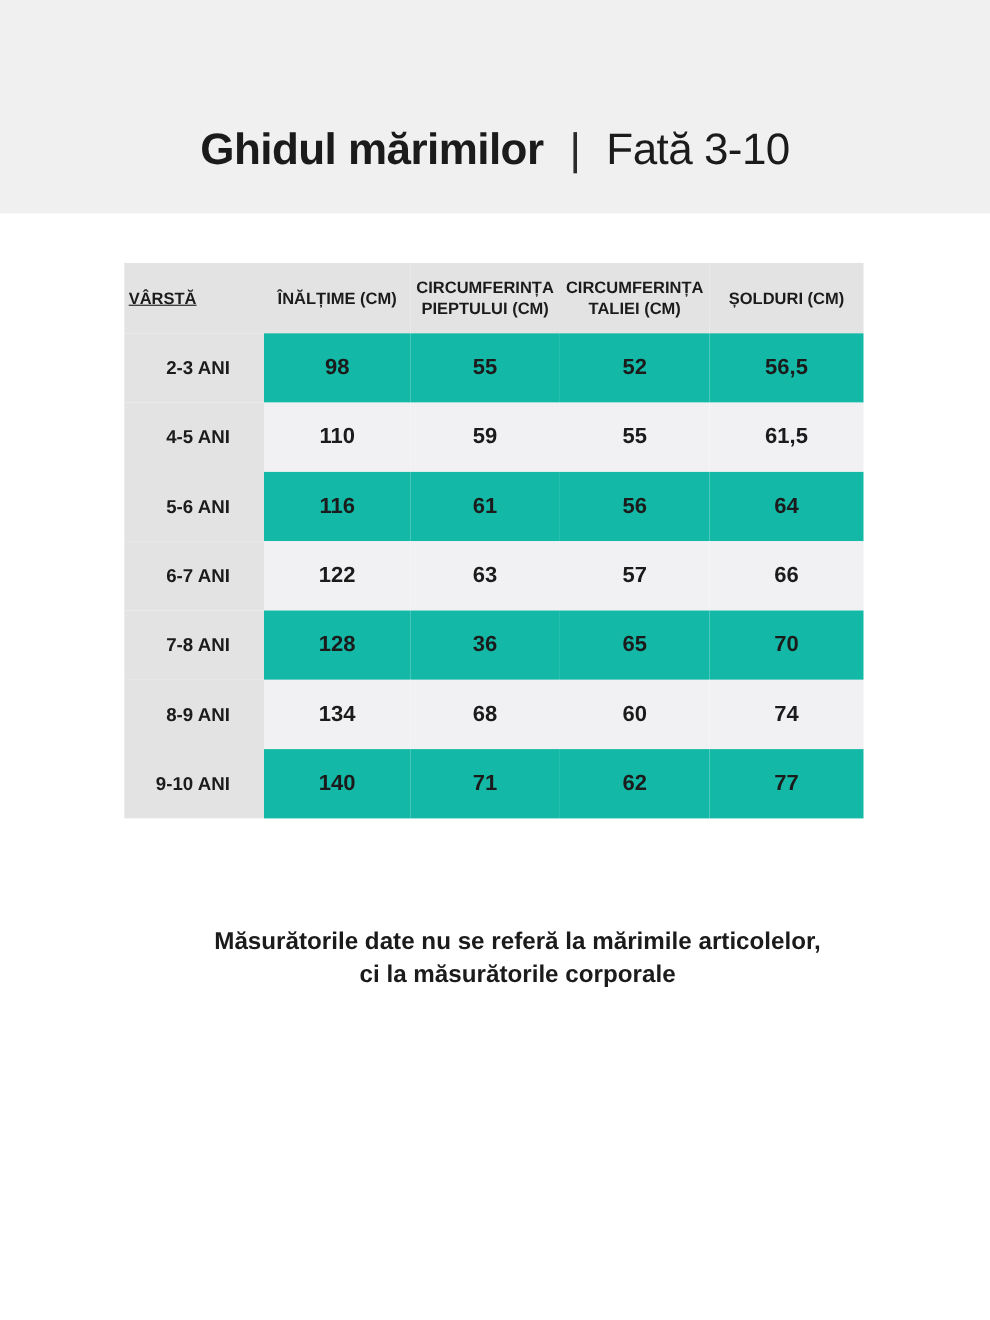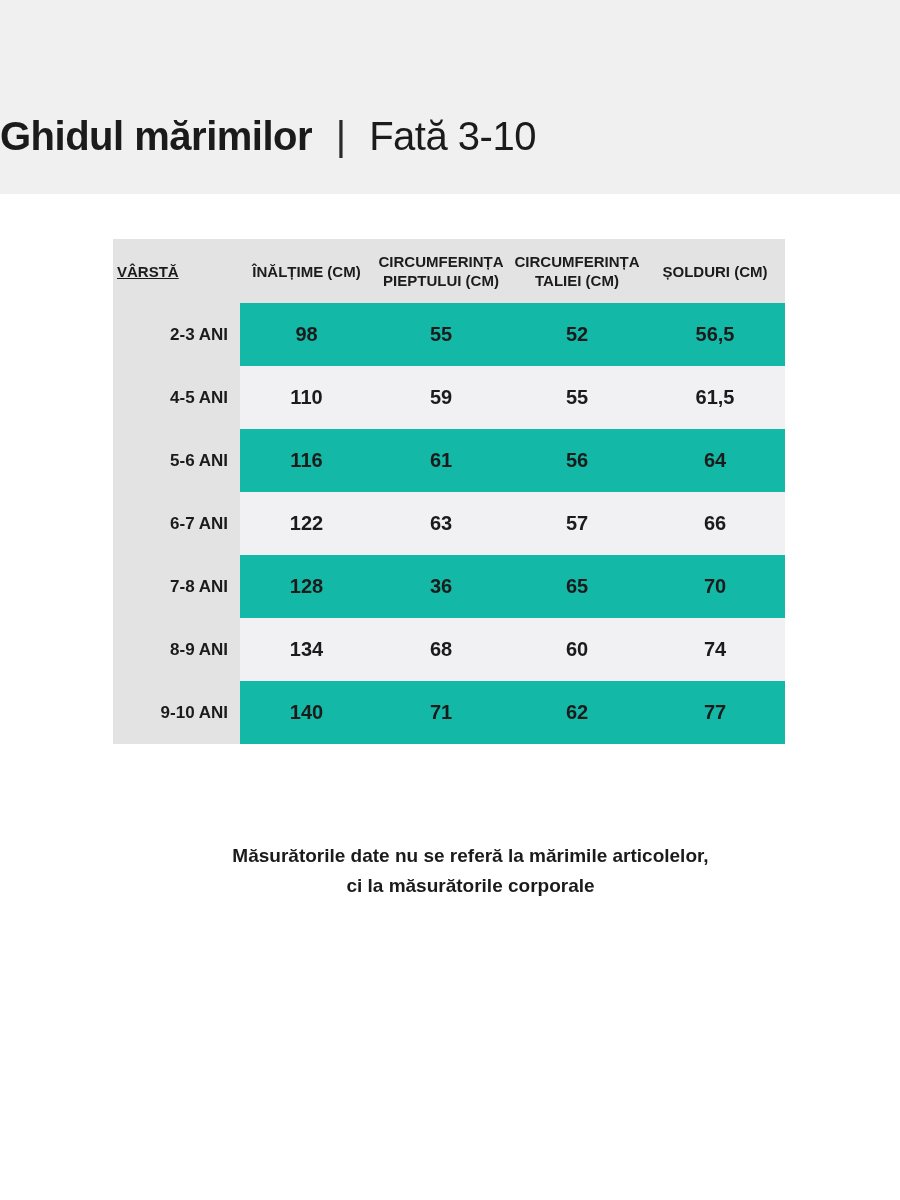--- a/index.html
+++ b/index.html
@@ -21,7 +21,7 @@
     position: absolute;
     left: 0; top: 114px;
     width: 900px;
-    text-align: left;
+    text-align: center;
     font-size: 40px;
     letter-spacing: -0.5px;
     white-space: nowrap;

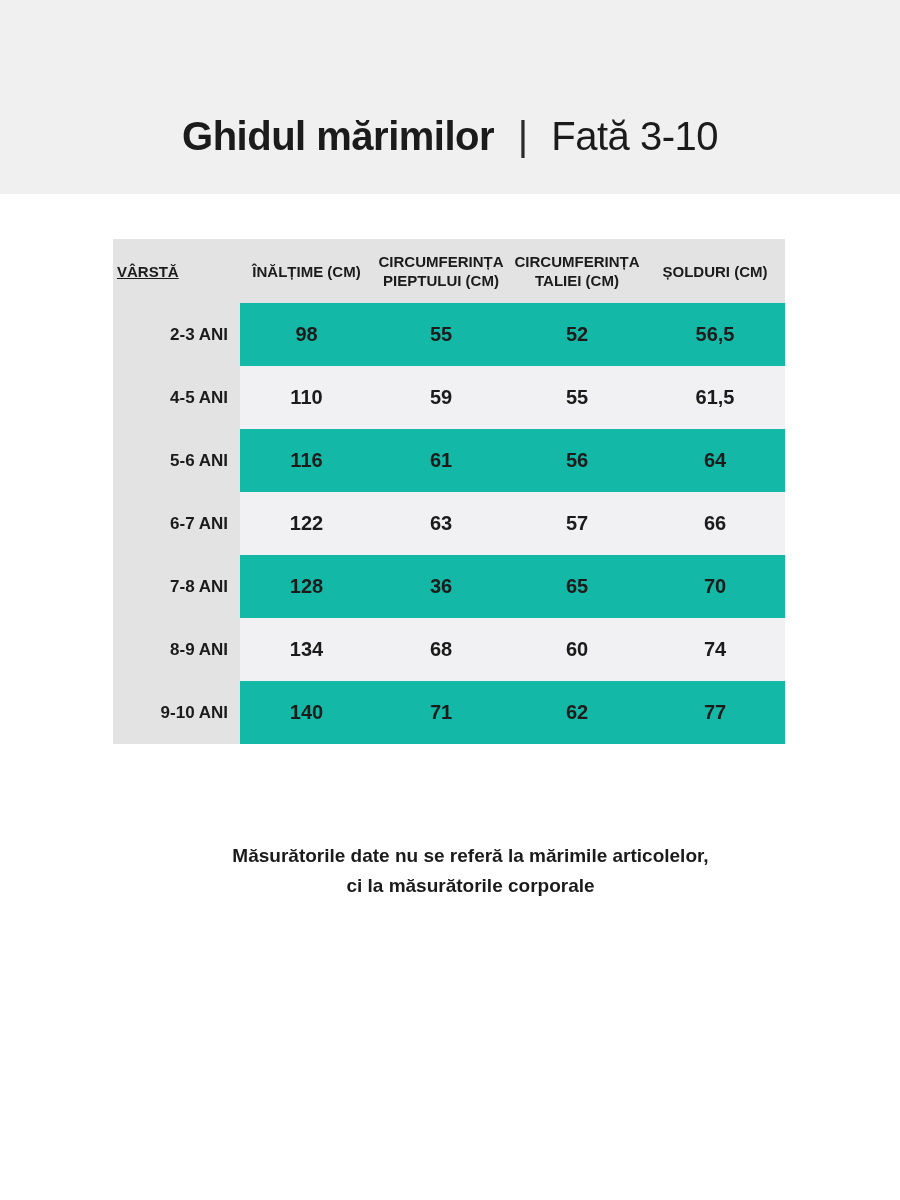--- a/index.html
+++ b/index.html
@@ -73,7 +73,7 @@
     background: #e3e3e4 !important;
     font-size: 17px;
     text-align: right;
-    padding-right: 12px;
+    padding-right: 31px;
   }
 
   .footer-note {

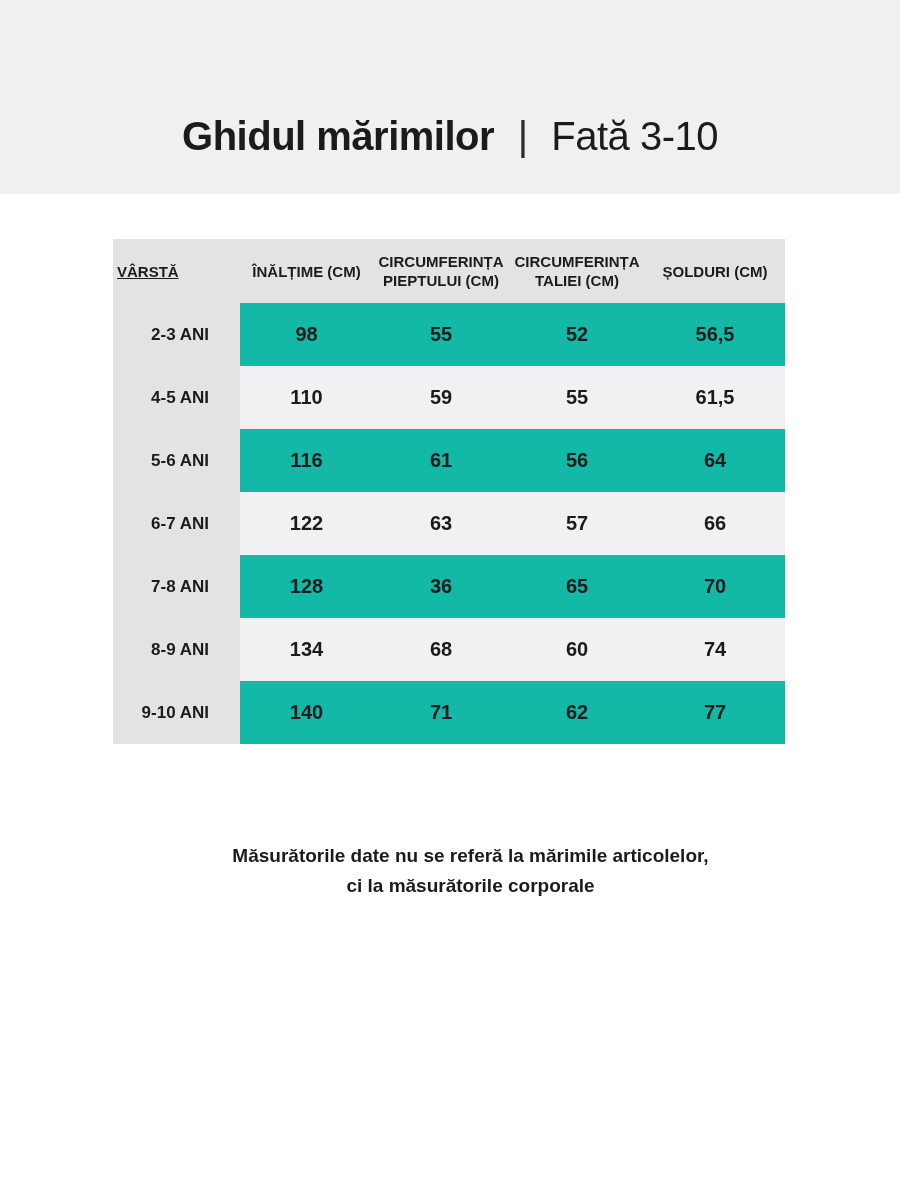--- a/index.html
+++ b/index.html
@@ -81,7 +81,7 @@
     left: 0; top: 841px;
     width: 900px;
     text-align: center;
-    font-size: 19px;
+    font-size: 22px;
     font-weight: 700;
     line-height: 30px;
     color: #1b1b1b;

